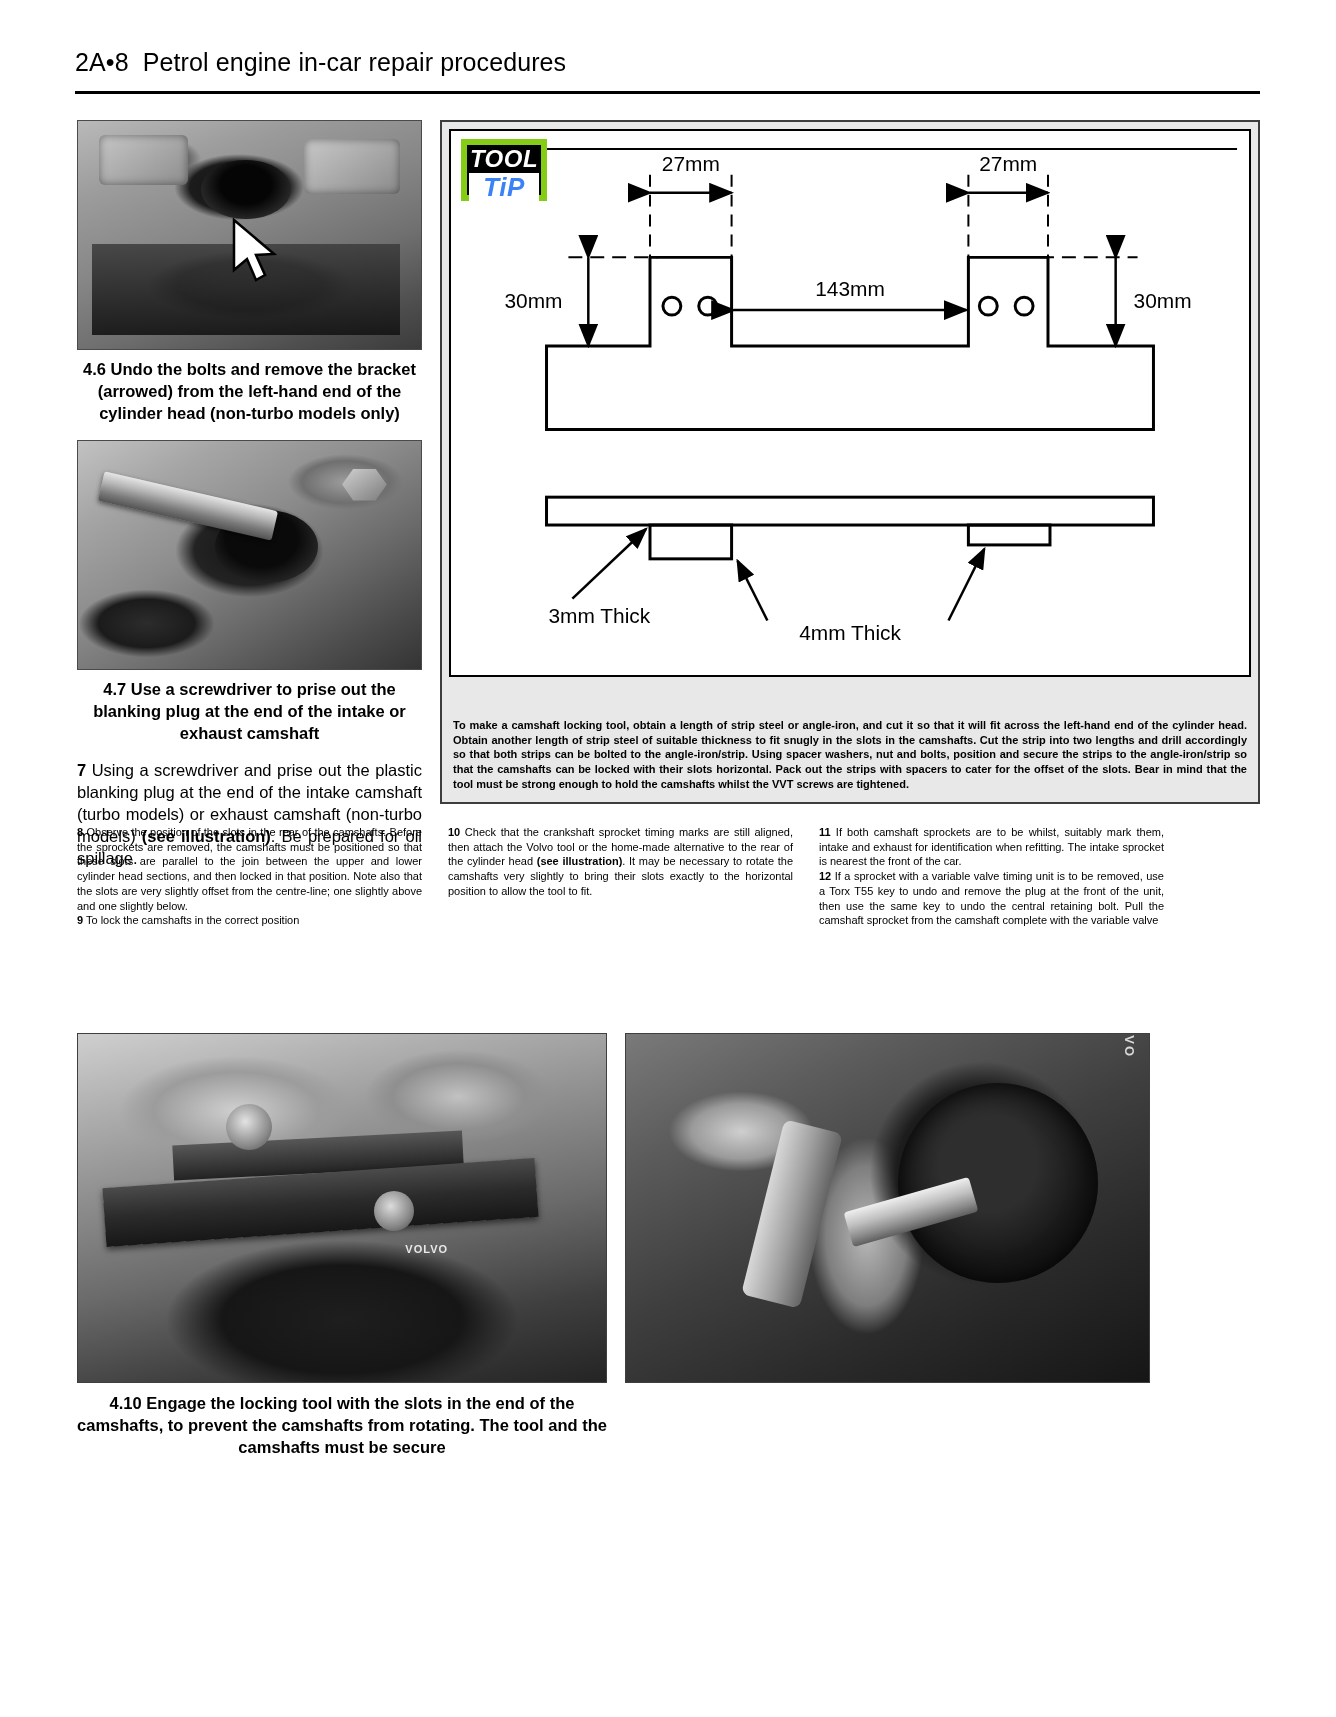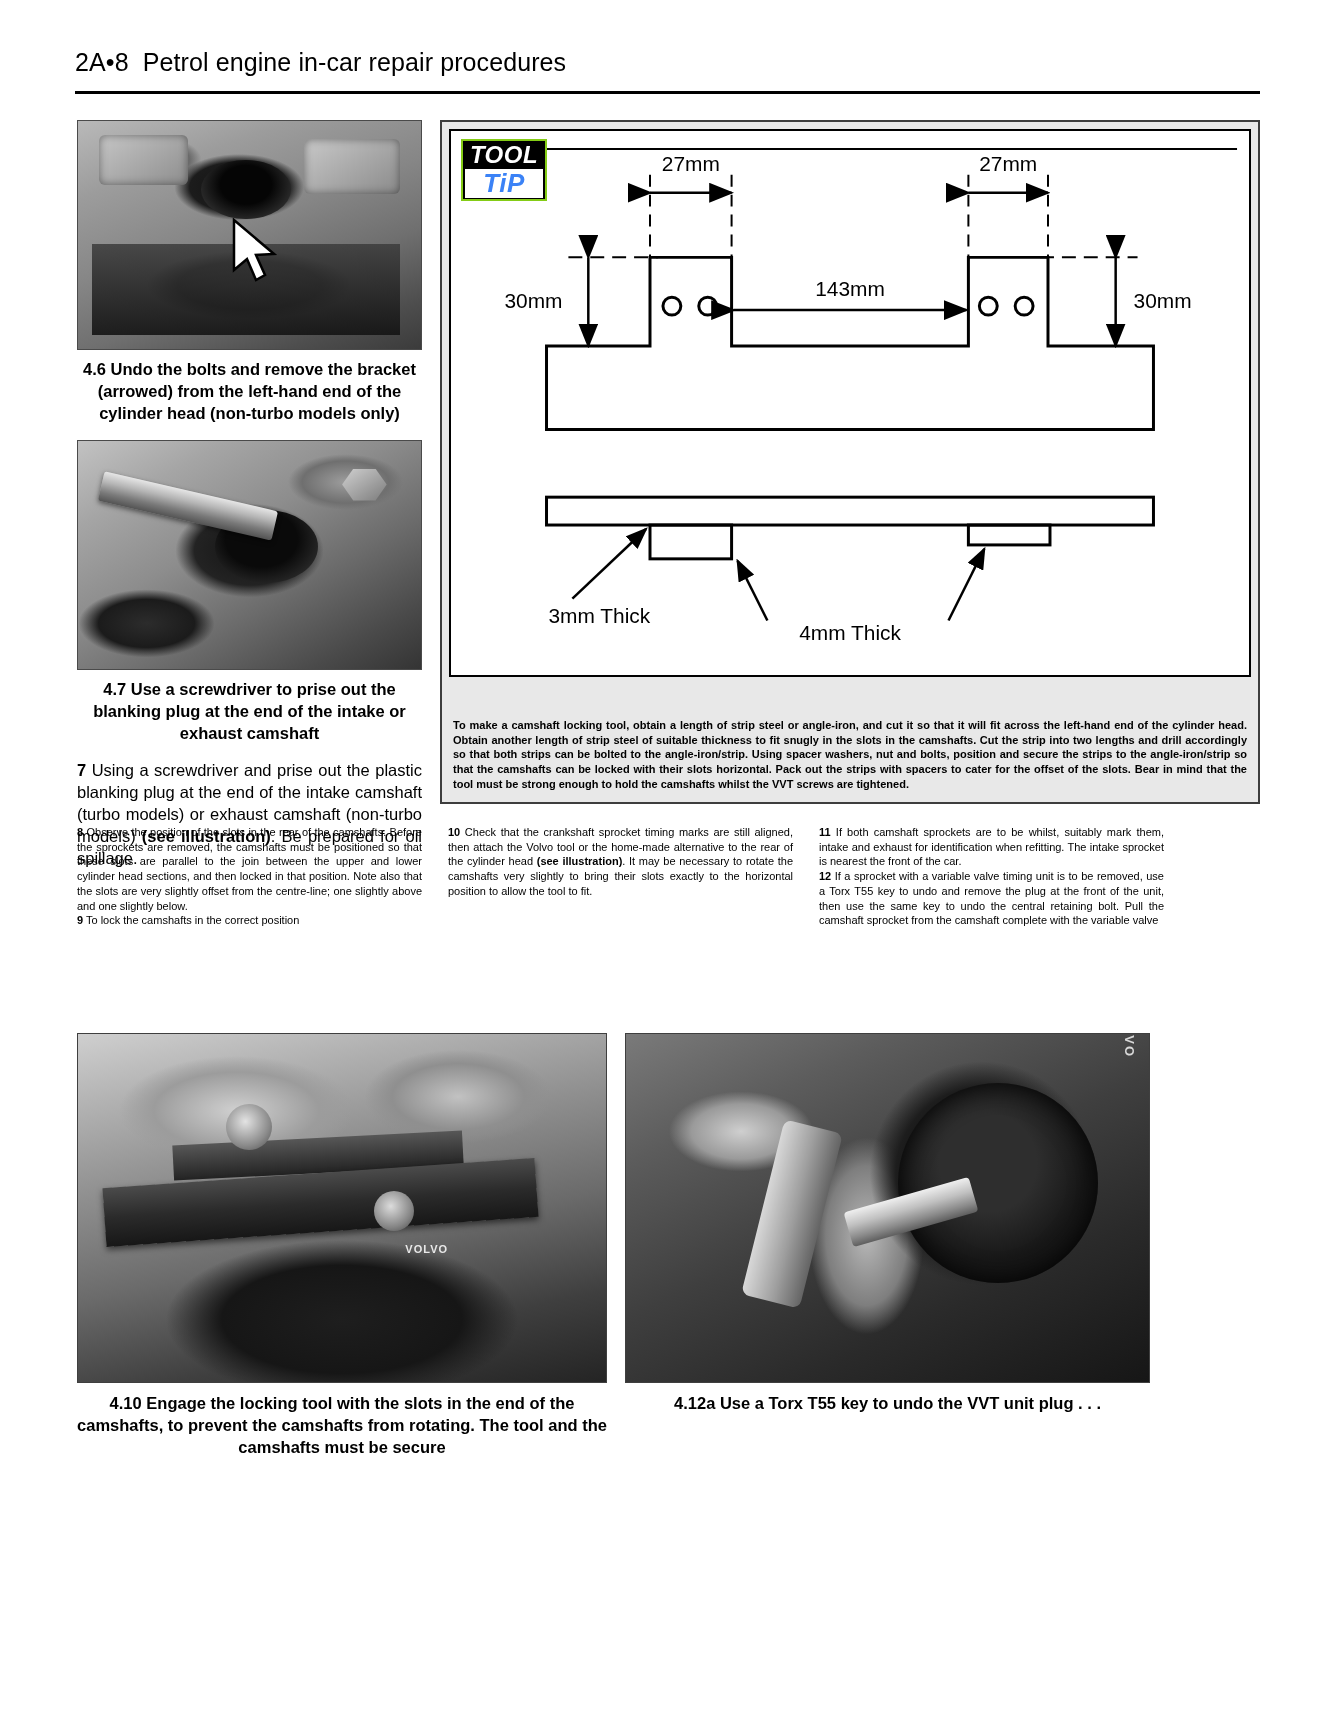--- a/index.html
+++ b/index.html
@@ -157,7 +157,7 @@
     width: 86px; height: 62px;
     background: #000;
     color: #fff;
-    border: 2px solid #84cc16;
+    border: 6px solid #84cc16;
     z-index: 5;
   }
   .tt-logo .l1 {

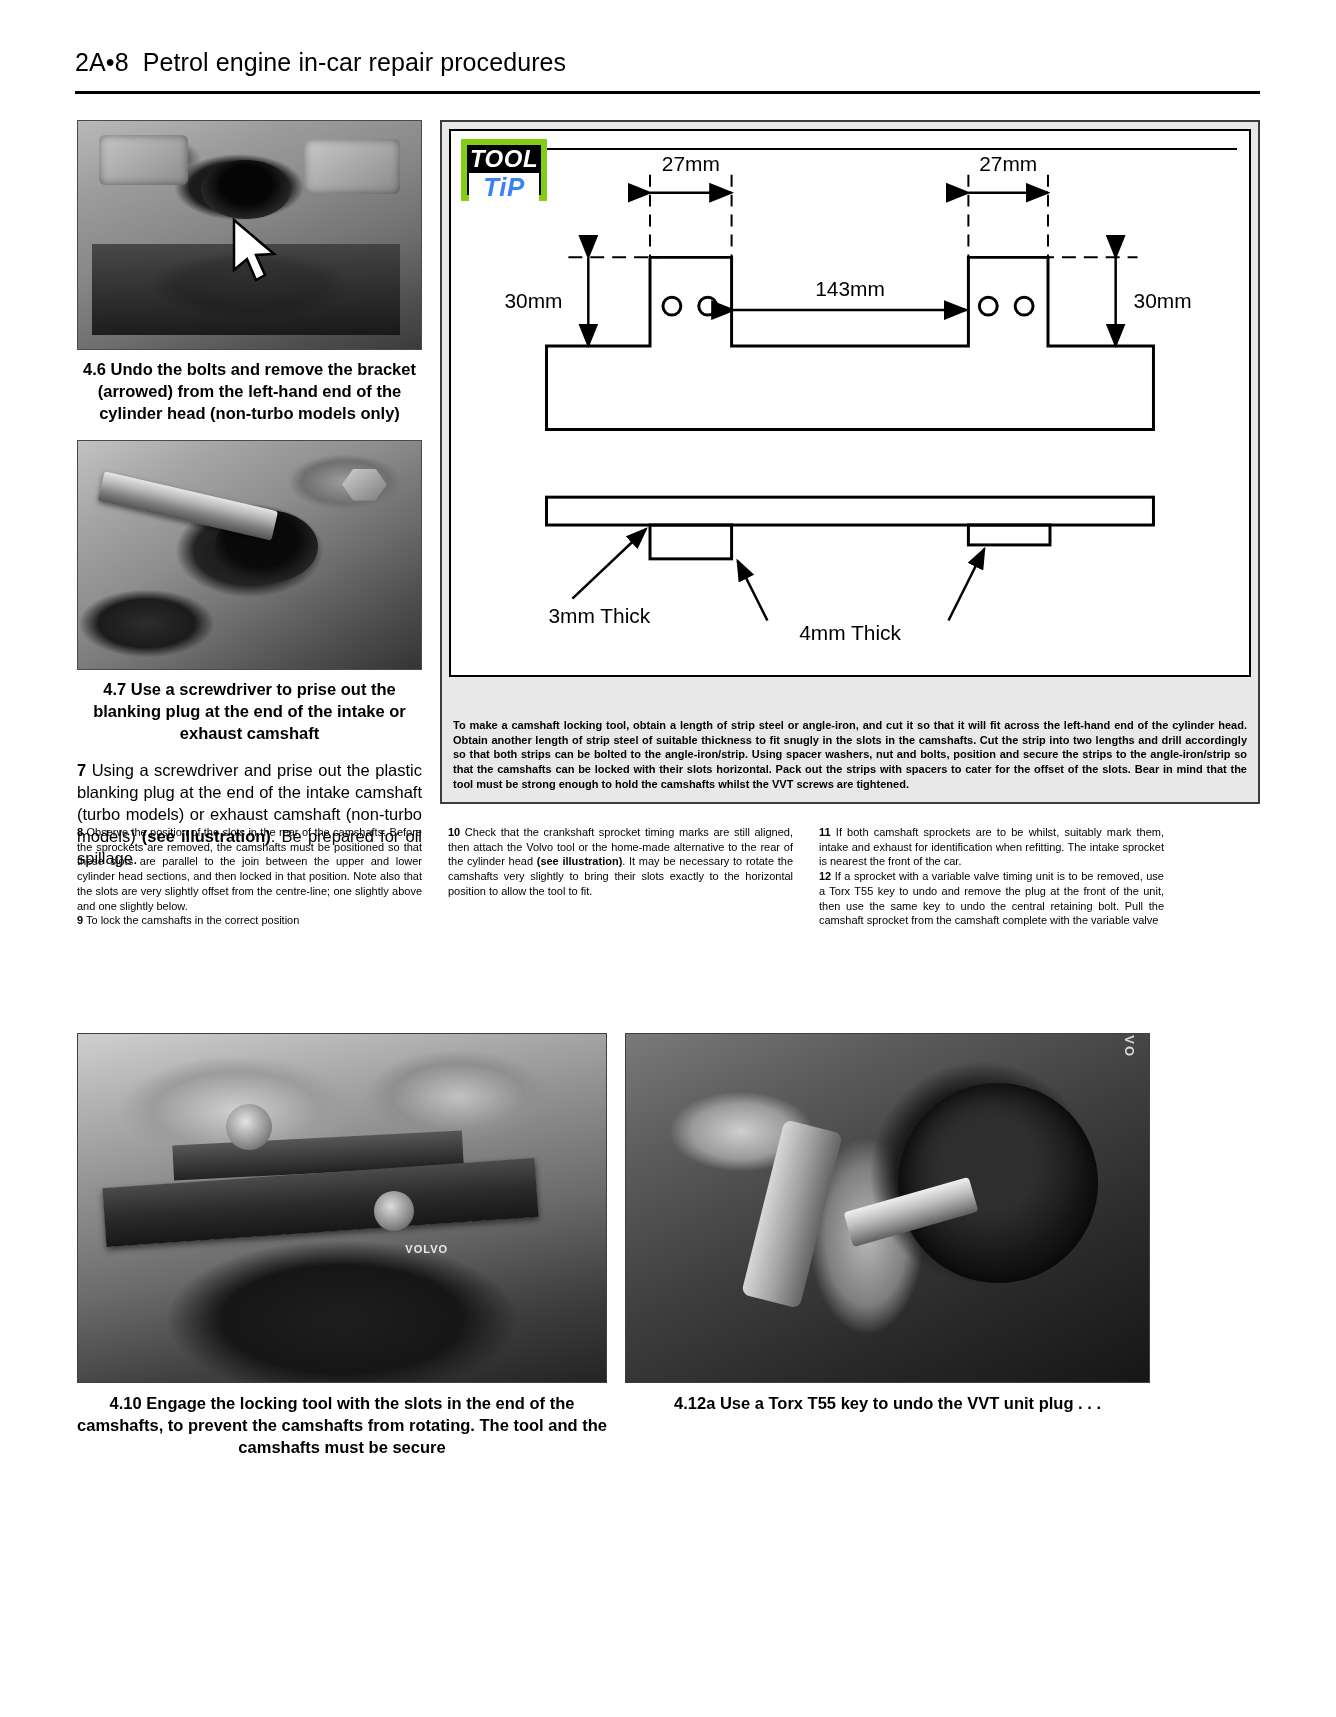--- a/index.html
+++ b/index.html
@@ -448,7 +448,6 @@
       <div class="torx"></div>
       <div class="volvotxt">VOLVO</div>
     </div>
-    <div class="bp-caption">4.12a  Use a Torx T55 key to undo the VVT unit plug . . .</div>
   </div>
 </div>
 

